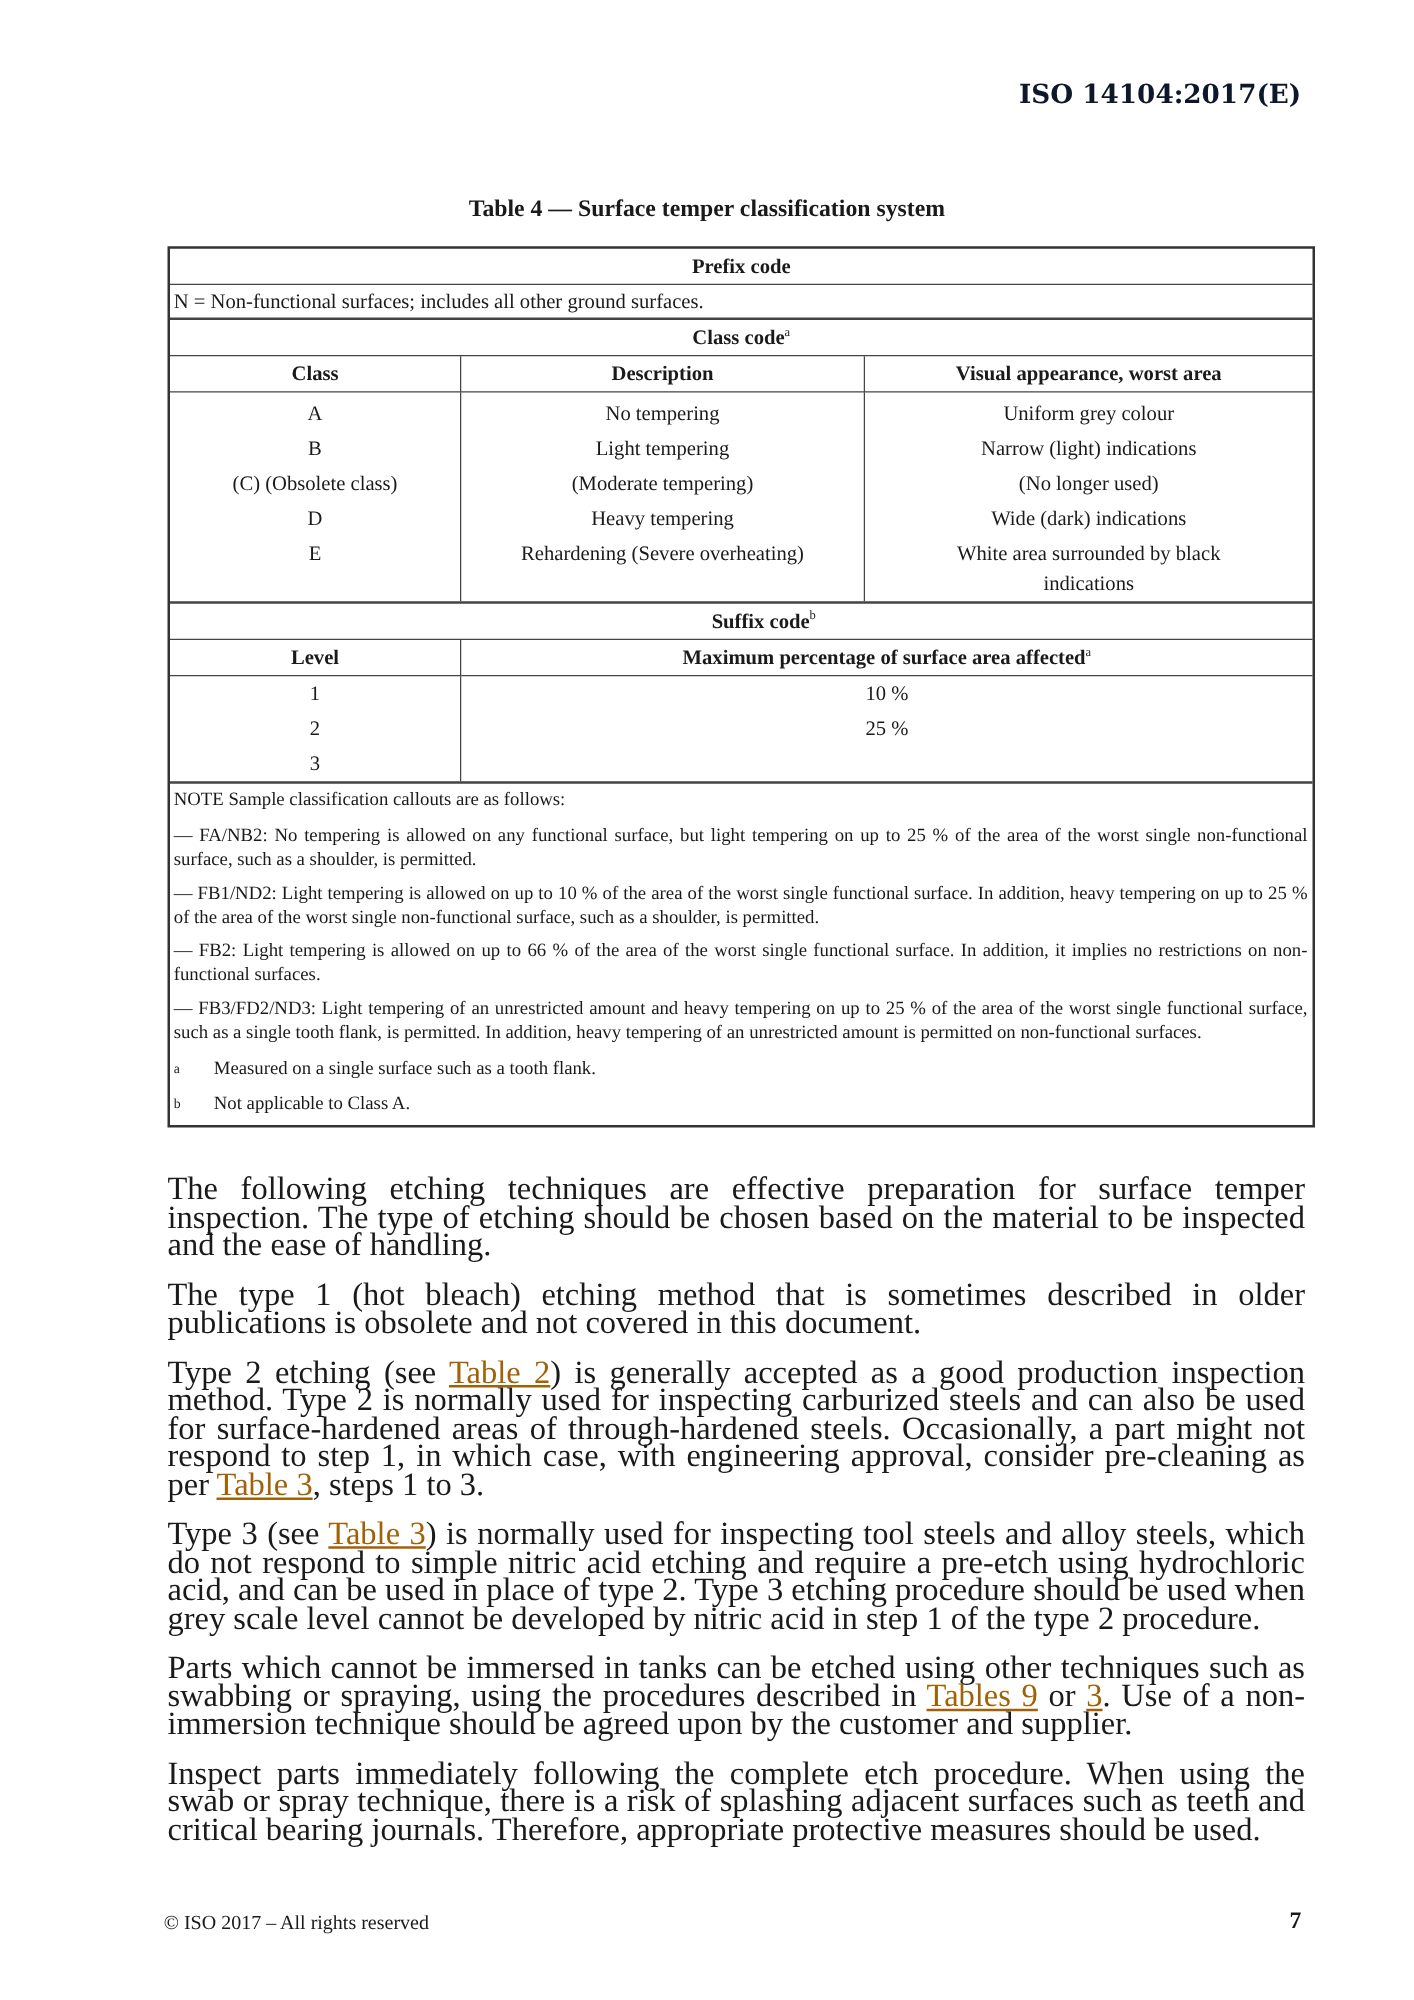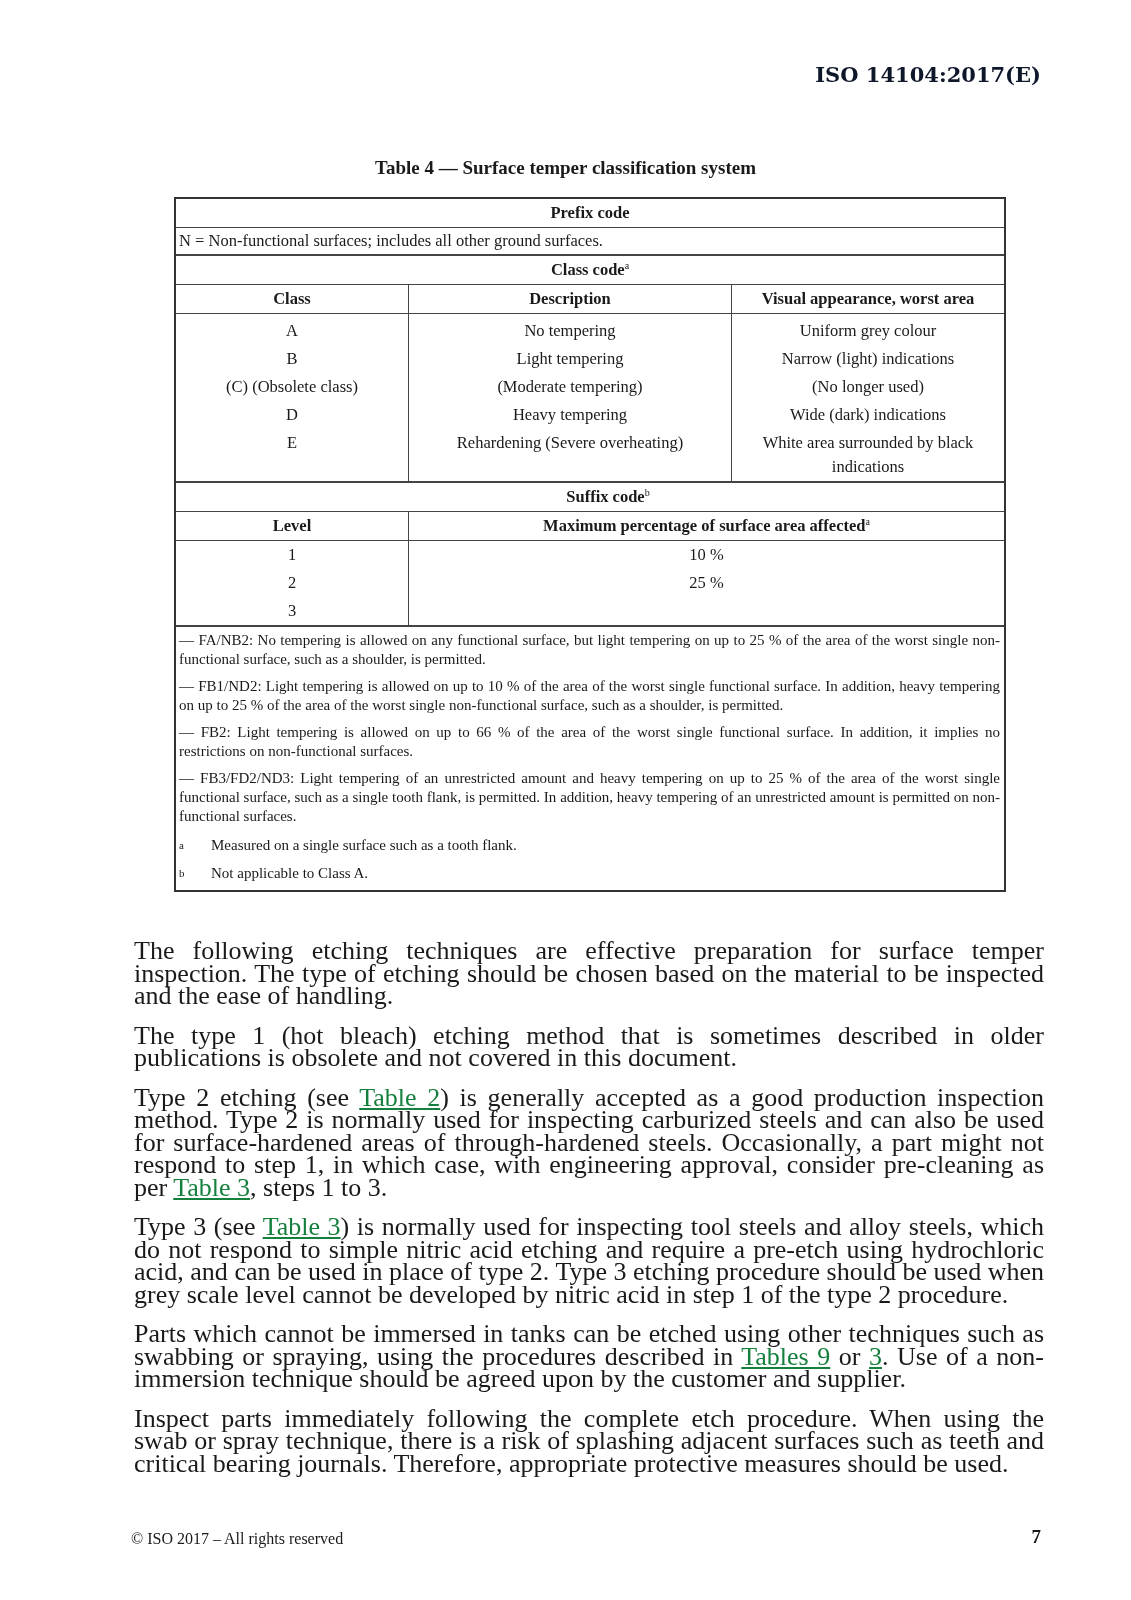--- a/index.html
+++ b/index.html
@@ -16,8 +16,8 @@
     font-weight: bold; font-size: 19px;
   }
   .tbl {
-    position: absolute; top: 197px; left: 134px; width: 832px;
-    border: 2px solid #333; box-sizing: border-box; font-size: 16.5px; margin-left: 40px;
+    position: absolute; top: 197px; left: 134px; width: 918px;
+    border: 2px solid #333; box-sizing: border-box; font-size: 16.5px;
   }
   .row { display: flex; }
   .sec-head {

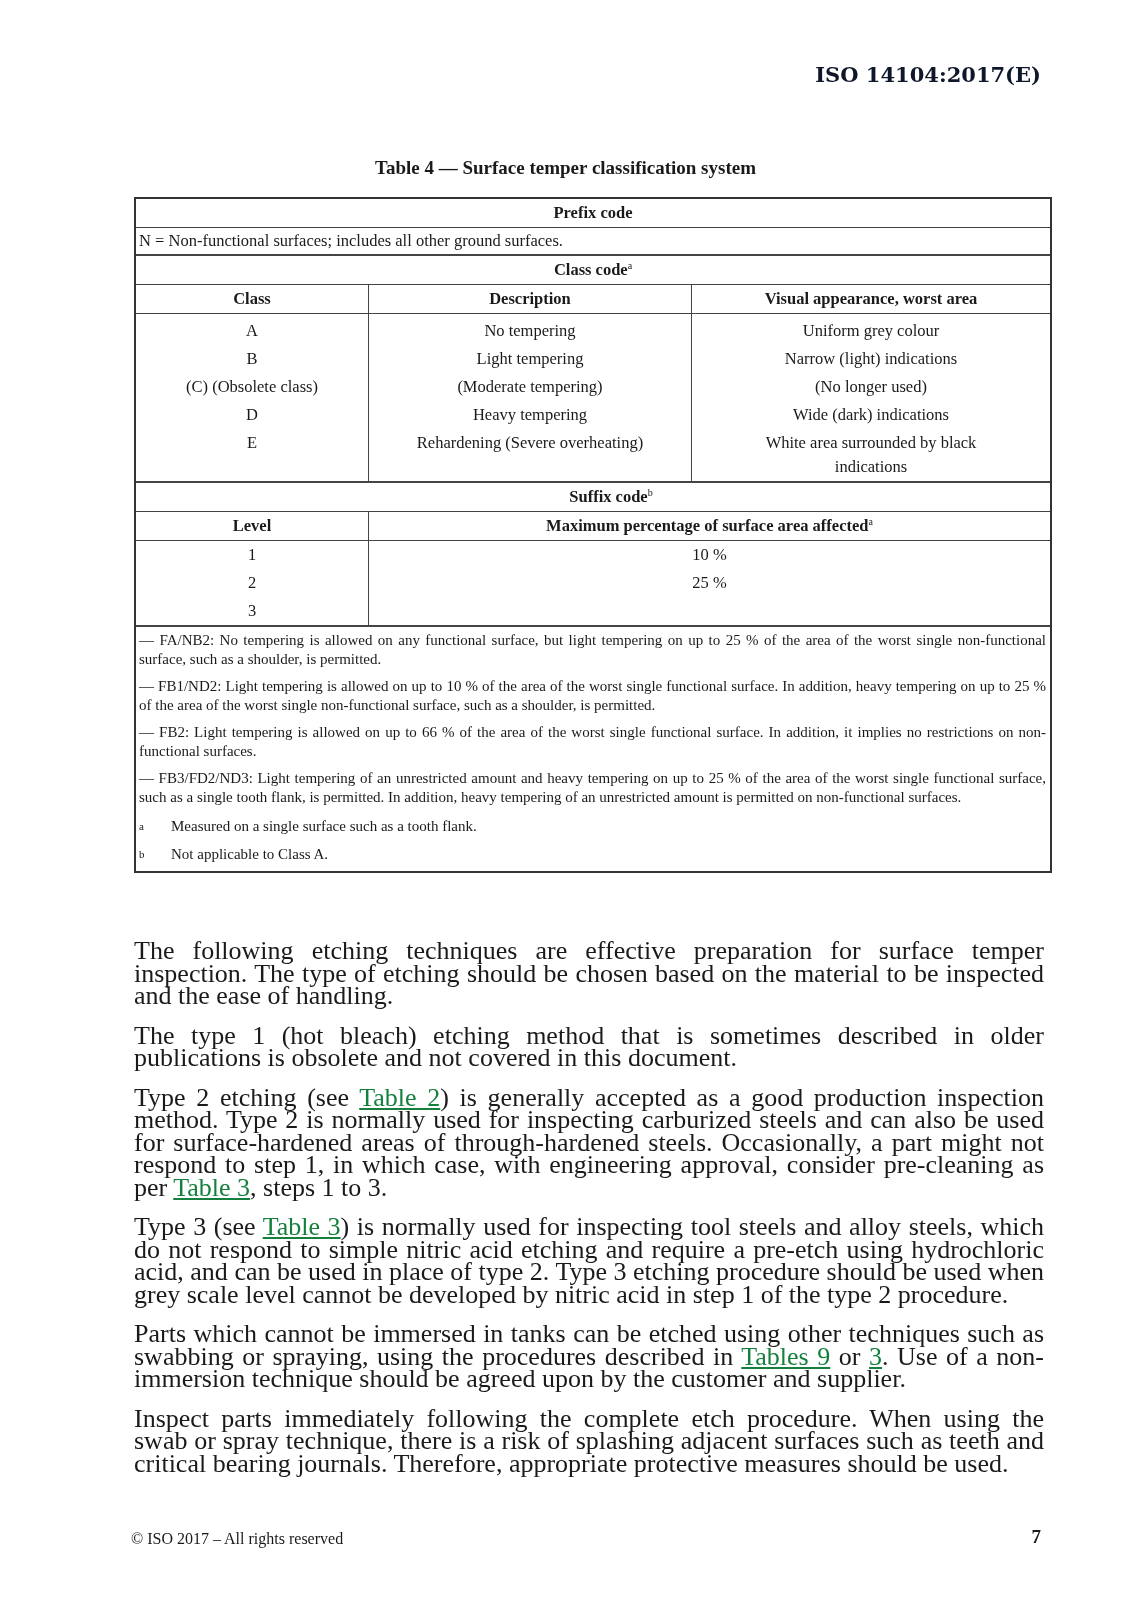--- a/index.html
+++ b/index.html
@@ -114,6 +114,7 @@
   </div>
 
   <div class="note-block">
+    <div class="note-title">NOTE   Sample classification callouts are as follows:</div>
     <div class="callout">—   FA/NB2: No tempering is allowed on any functional surface, but light tempering on up to 25 % of the area of the worst single non-functional surface, such as a shoulder, is permitted.</div>
     <div class="callout">—   FB1/ND2: Light tempering is allowed on up to 10 % of the area of the worst single functional surface. In addition, heavy tempering on up to 25 % of the area of the worst single non-functional surface, such as a shoulder, is permitted.</div>
     <div class="callout">—   FB2: Light tempering is allowed on up to 66 % of the area of the worst single functional surface. In addition, it implies no restrictions on non-functional surfaces.</div>

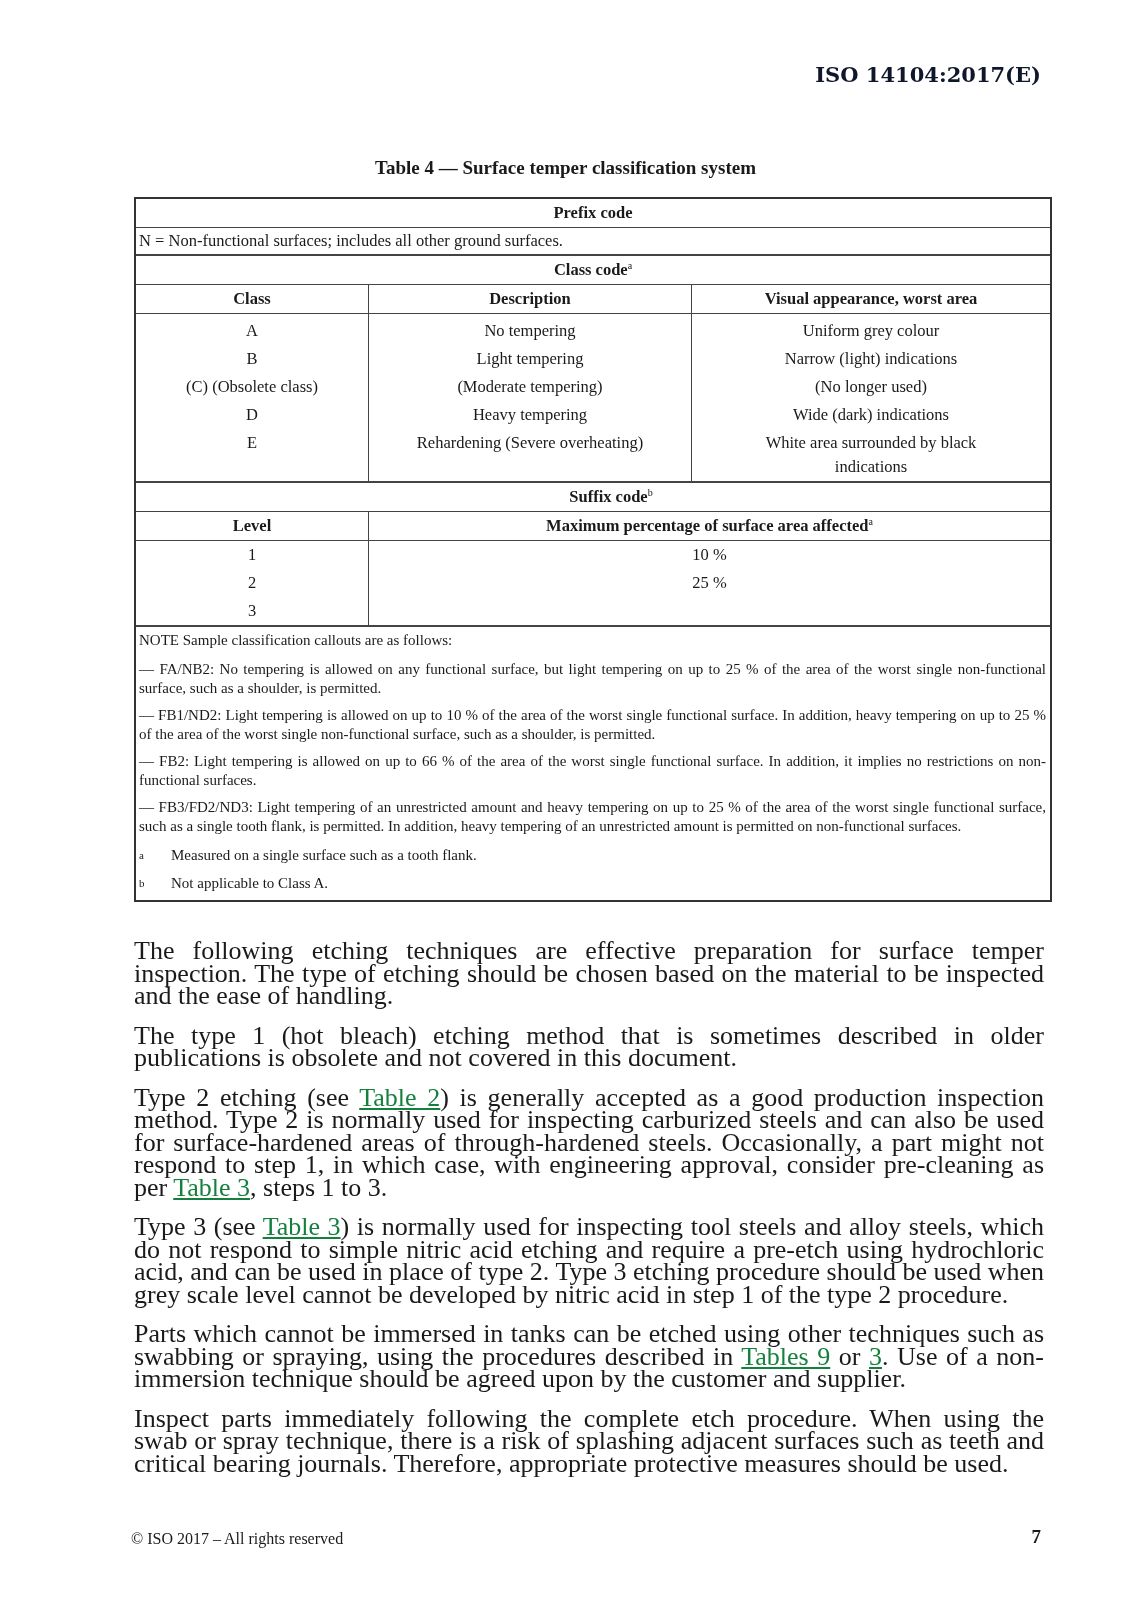--- a/index.html
+++ b/index.html
@@ -45,7 +45,7 @@
     text-align: justify;
   }
   .paras p { margin: 0 0 17px 0; }
-  .link { color: #15803d; text-decoration: underline; cursor: pointer; }
+  .link { color: #a16207; text-decoration: underline; cursor: pointer; }
   .footer-left { position: absolute; top: 1530px; left: 131px; font-size: 16px; }
   .footer-right { position: absolute; top: 1526px; right: 90px; font-size: 19px; font-weight: bold; }
 </style>

